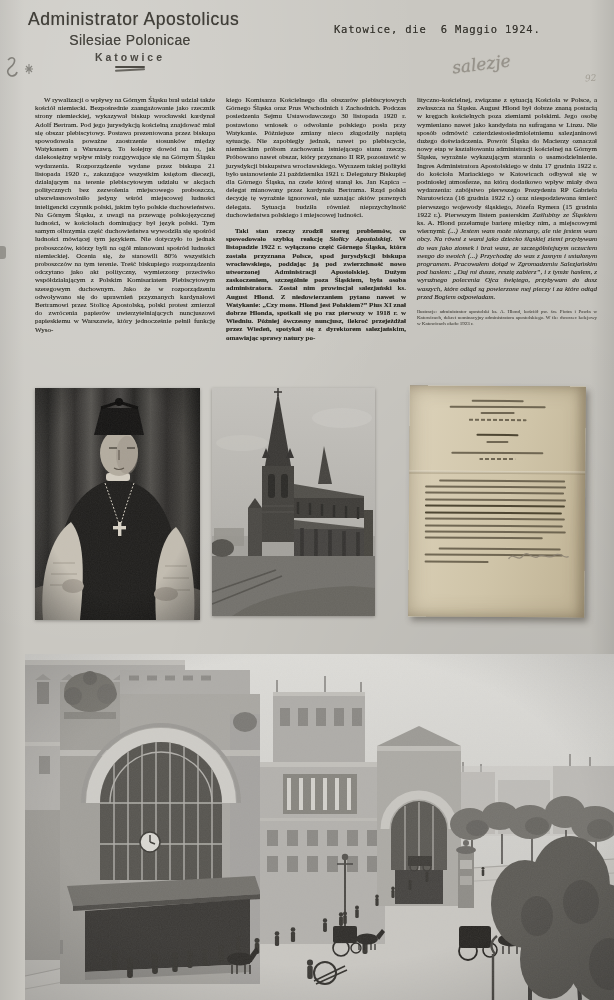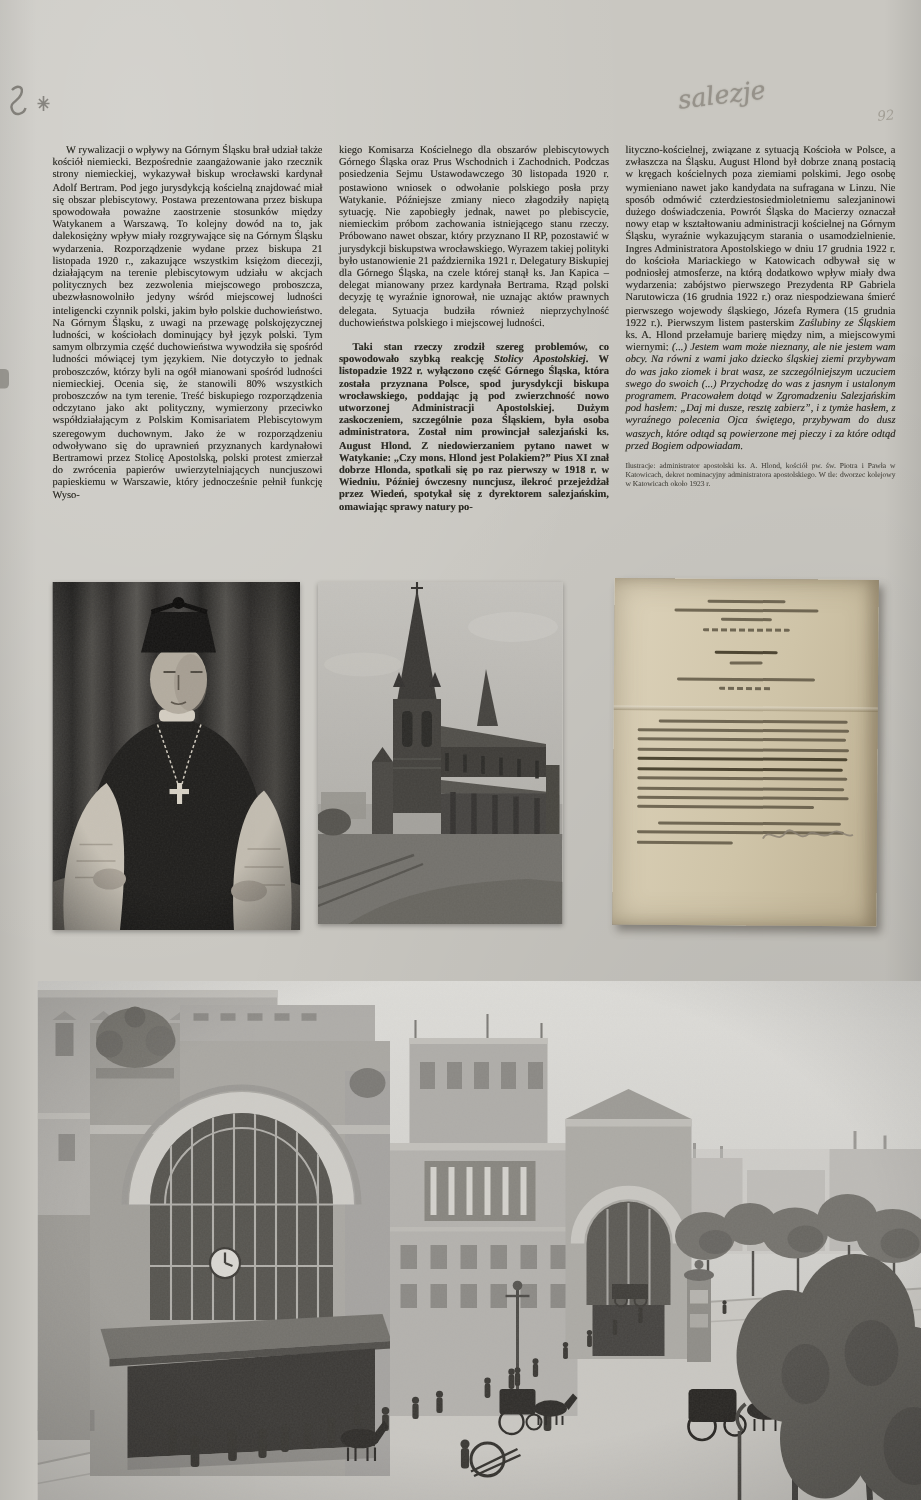--- a/index.html
+++ b/index.html
@@ -69,6 +69,12 @@
     <path d="M24 14 l6 6 M30 14 l-6 6 M27 12 v10 M23 17 h8" stroke="#55534d" stroke-width="1.1" opacity=".6"></path>
   </svg>
 
+  <div class="letterhead">
+    <div class="lh1">Administrator Apostolicus</div>
+    <div class="lh2">Silesiae Polonicae</div>
+    <div class="lh3">Katowice</div>
+    <div class="lh-rule"></div>
+  </div>
 
   <div class="pencil-note">salezje</div>
   <div class="pencil-num">92</div>

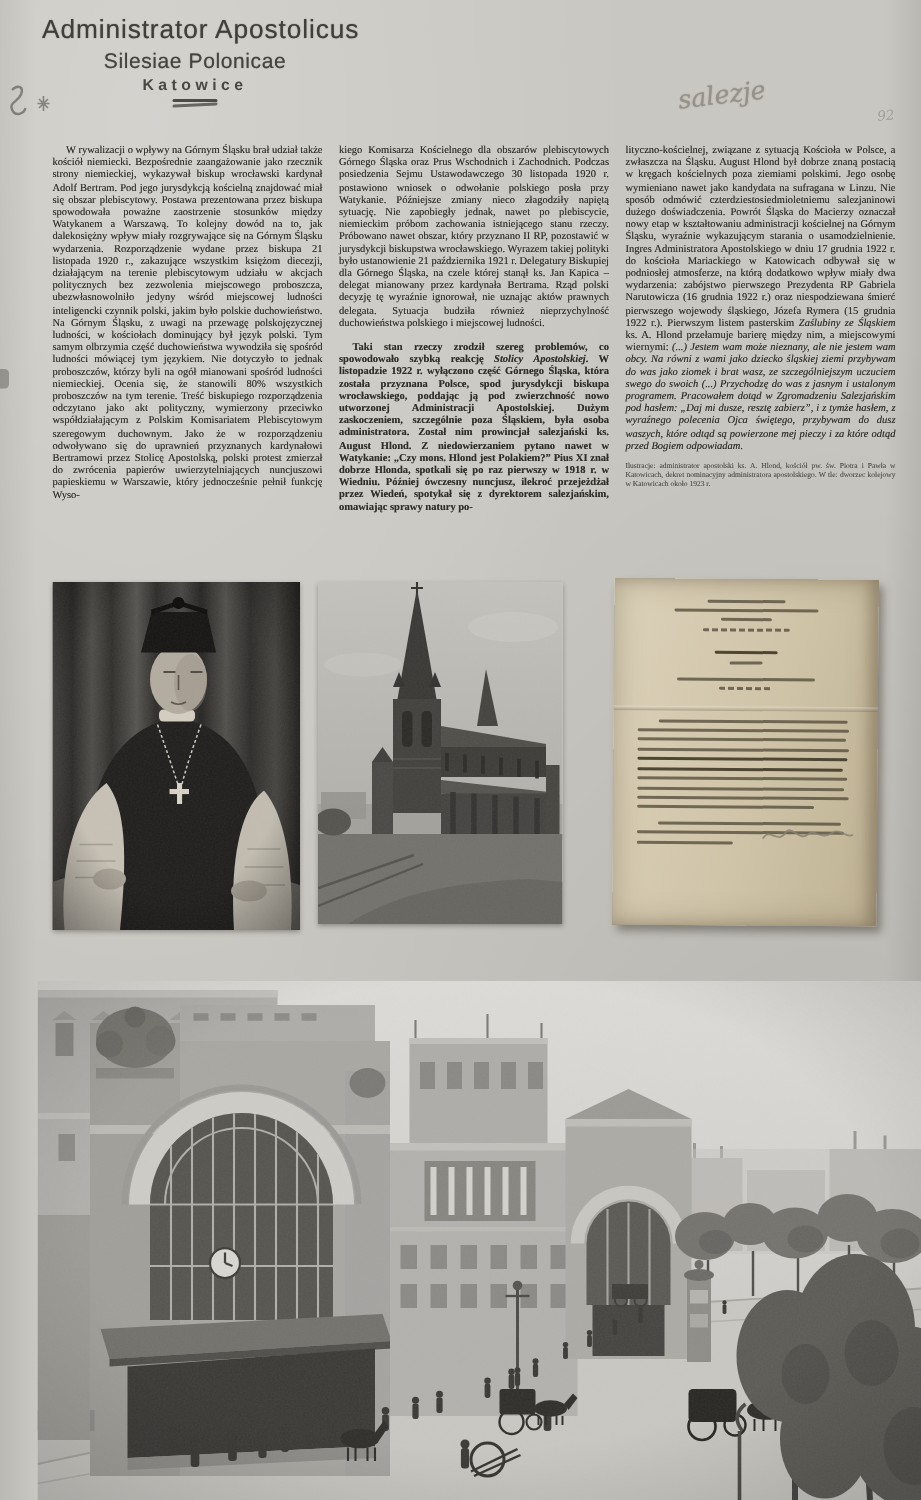--- a/index.html
+++ b/index.html
@@ -76,6 +76,7 @@
     <div class="lh-rule"></div>
   </div>
 
+  <div class="dateline">Katowice, die  6 Maggio 1924.</div>
   <div class="pencil-note">salezje</div>
   <div class="pencil-num">92</div>
   <div class="edge-artifact"></div>

